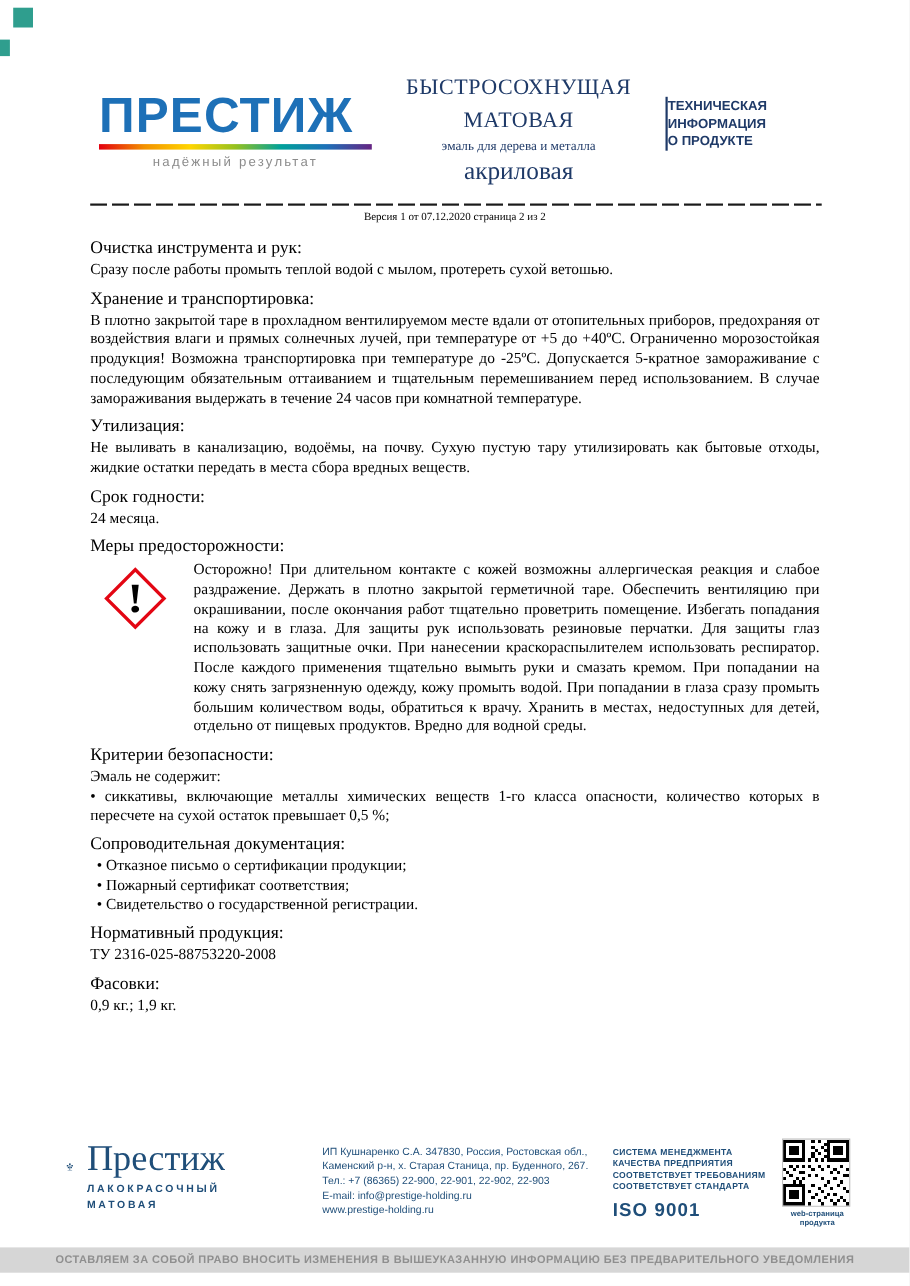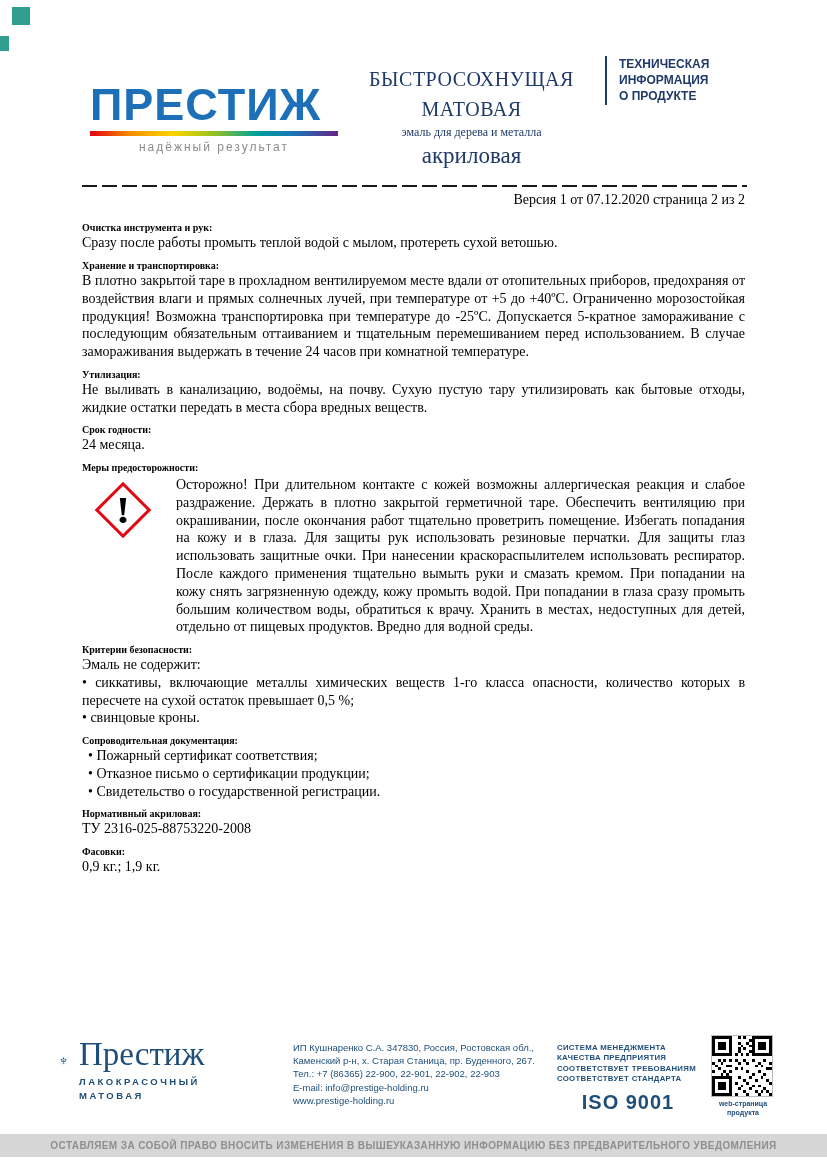--- a/index.html
+++ b/index.html
@@ -36,7 +36,7 @@
   .title-block .t3 { font-size:12px; line-height:1.45; }
   .title-block .t4 { font-size:23px; line-height:1.3; }
   .product-info {
-    flex:none; width:142px; padding-left:12px;
+    flex:none; width:142px; margin-top:32px; 
     border-left:2px solid var(--navy,#1f3a68);
     font-family:"Liberation Sans", sans-serif; font-weight:bold;
     font-size:12px; line-height:1.35; color:var(--navy,#1f3a68);

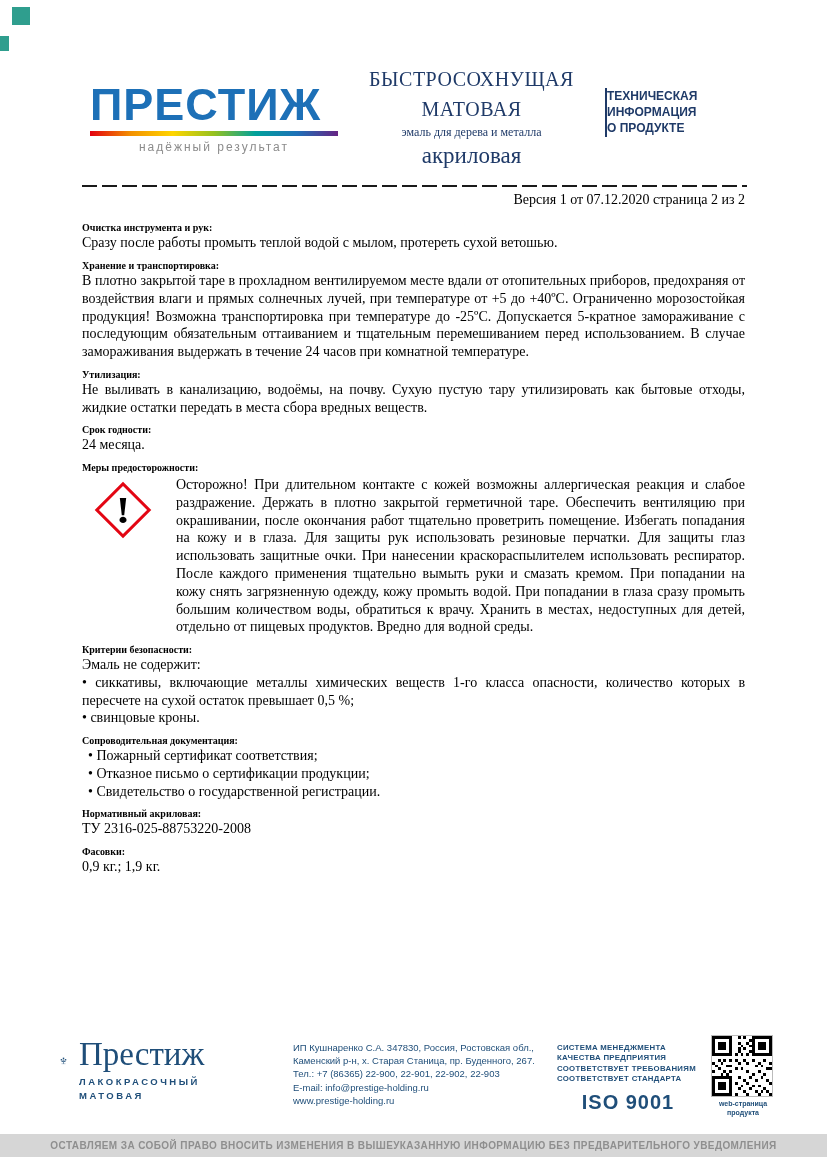--- a/index.html
+++ b/index.html
@@ -45,7 +45,7 @@
     margin:14px 80px 0 82px; height:2px;
     background:repeating-linear-gradient(90deg,#1a1a1a 0 15px,transparent 15px 20px);
   }
-  .version-line { margin:5px 82px 0; text-align:right; font-size:14px; }
+  .version-line { margin:5px 82px 0; text-align:center; font-size:10px; }
 
   
   .content { padding:6px 82px 0; font-size:14px; line-height:1.27; }

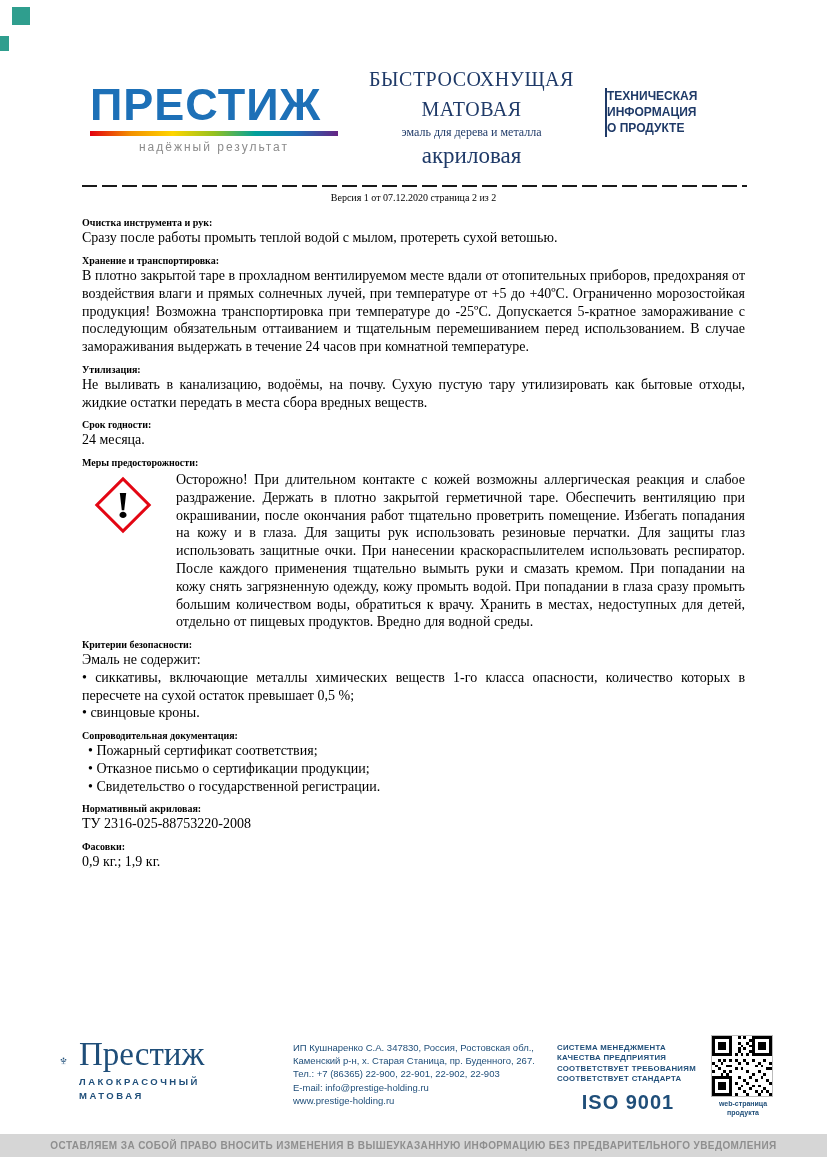--- a/index.html
+++ b/index.html
@@ -49,7 +49,7 @@
 
   
   .content { padding:6px 82px 0; font-size:14px; line-height:1.27; }
-  .content .h { font-size:10px; font-weight:bold; margin-top:7px; line-height:1.3; }
+  .content .h { font-size:16px; font-weight:normal; margin-top:7px; line-height:1.3; }
   .content p { text-align:justify; }
   .doc-bullet { padding-left:6px; }
 

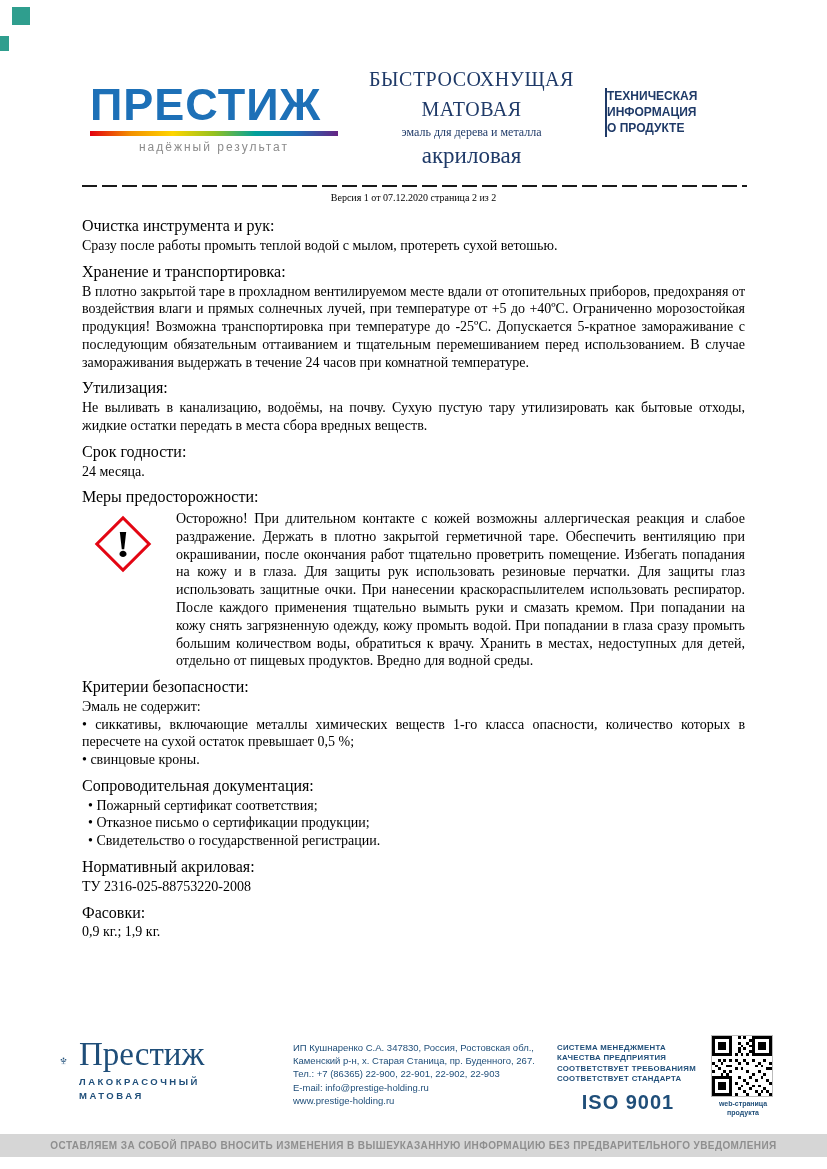--- a/index.html
+++ b/index.html
@@ -170,7 +170,6 @@
       <div class="h">Критерии безопасности:</div>
       <p>Эмаль не содержит:</p>
       <p>•  сиккативы, включающие металлы химических веществ 1-го класса опасности, количество которых в пересчете на сухой остаток превышает 0,5 %;</p>
-      <p>•  свинцовые кроны.</p>
     </section>
 
     <section>

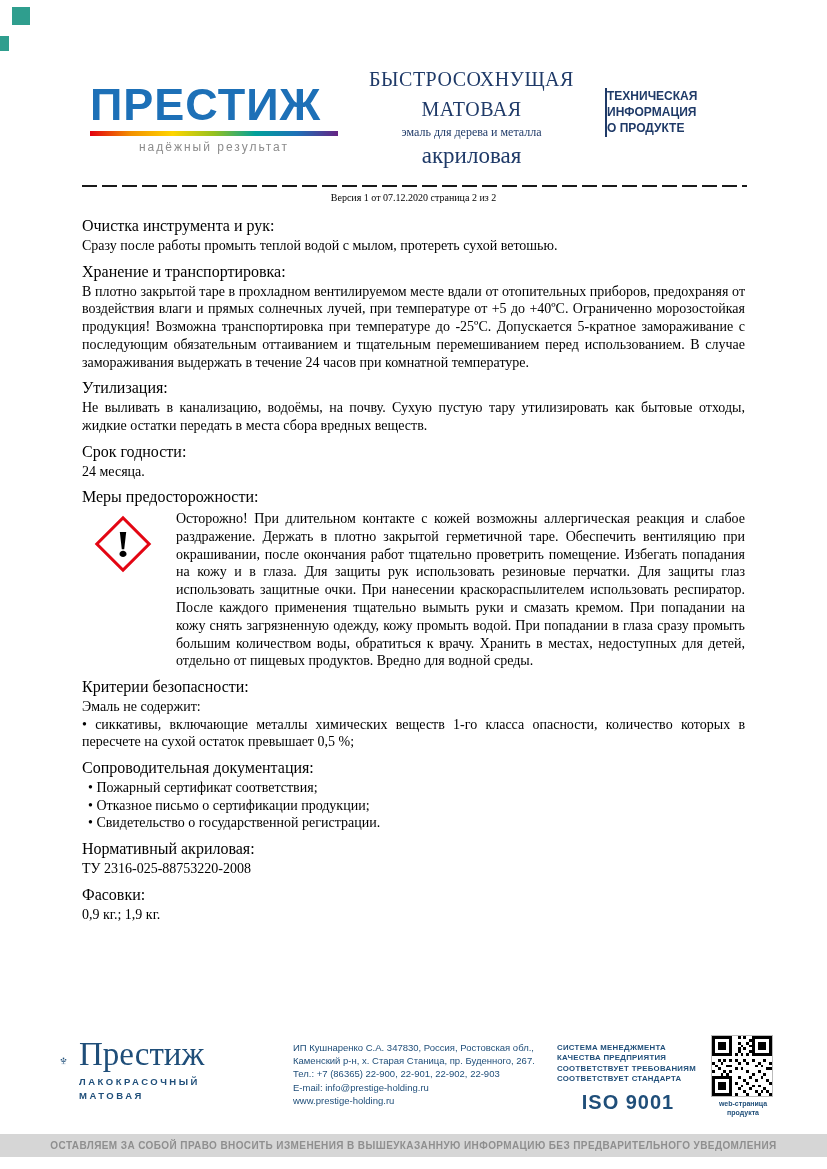--- a/index.html
+++ b/index.html
@@ -174,8 +174,8 @@
 
     <section>
       <div class="h">Сопроводительная документация:</div>
+      <p class="doc-bullet">• Отказное письмо о сертификации продукции;</p>
       <p class="doc-bullet">• Пожарный сертификат соответствия;</p>
-      <p class="doc-bullet">• Отказное письмо о сертификации продукции;</p>
       <p class="doc-bullet">• Свидетельство о государственной регистрации.</p>
     </section>
 

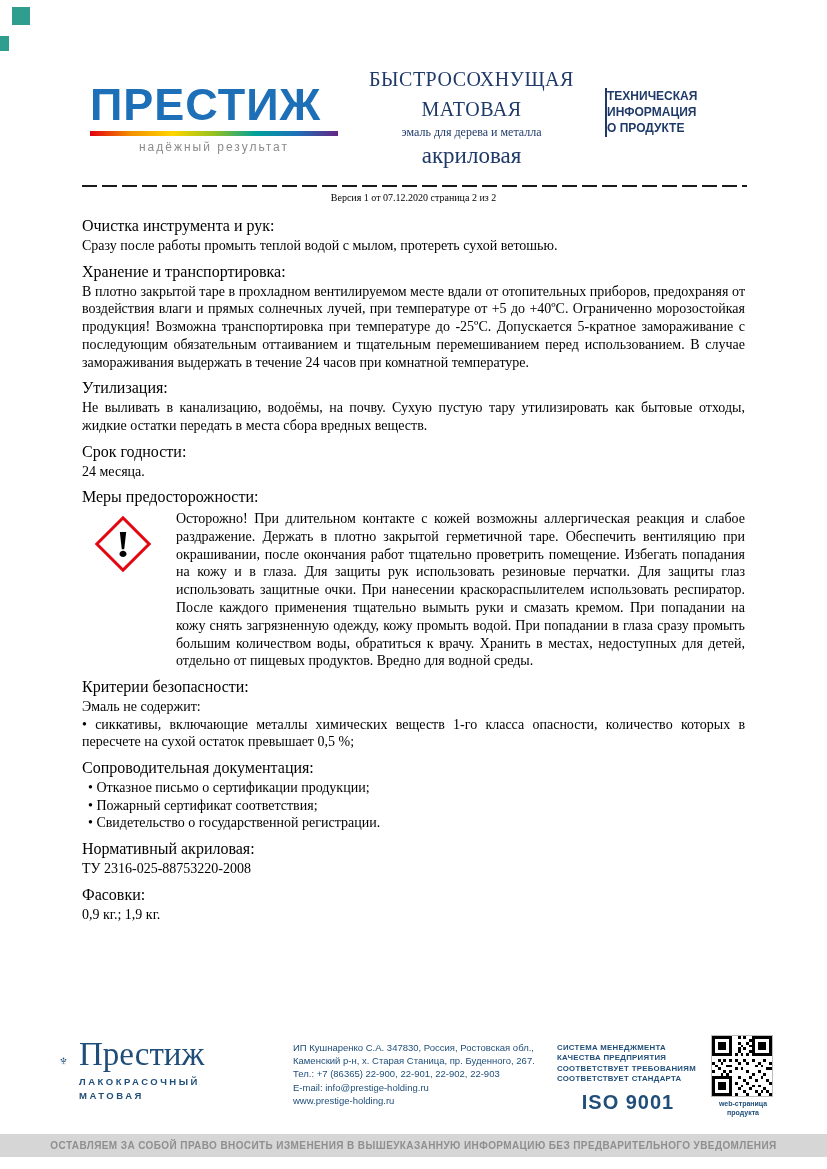--- a/index.html
+++ b/index.html
@@ -180,7 +180,7 @@
     </section>
 
     <section>
-      <div class="h">Нормативный акриловая:</div>
+      <div class="h">Нормативный продукция:</div>
       <p>ТУ 2316-025-88753220-2008</p>
     </section>
 

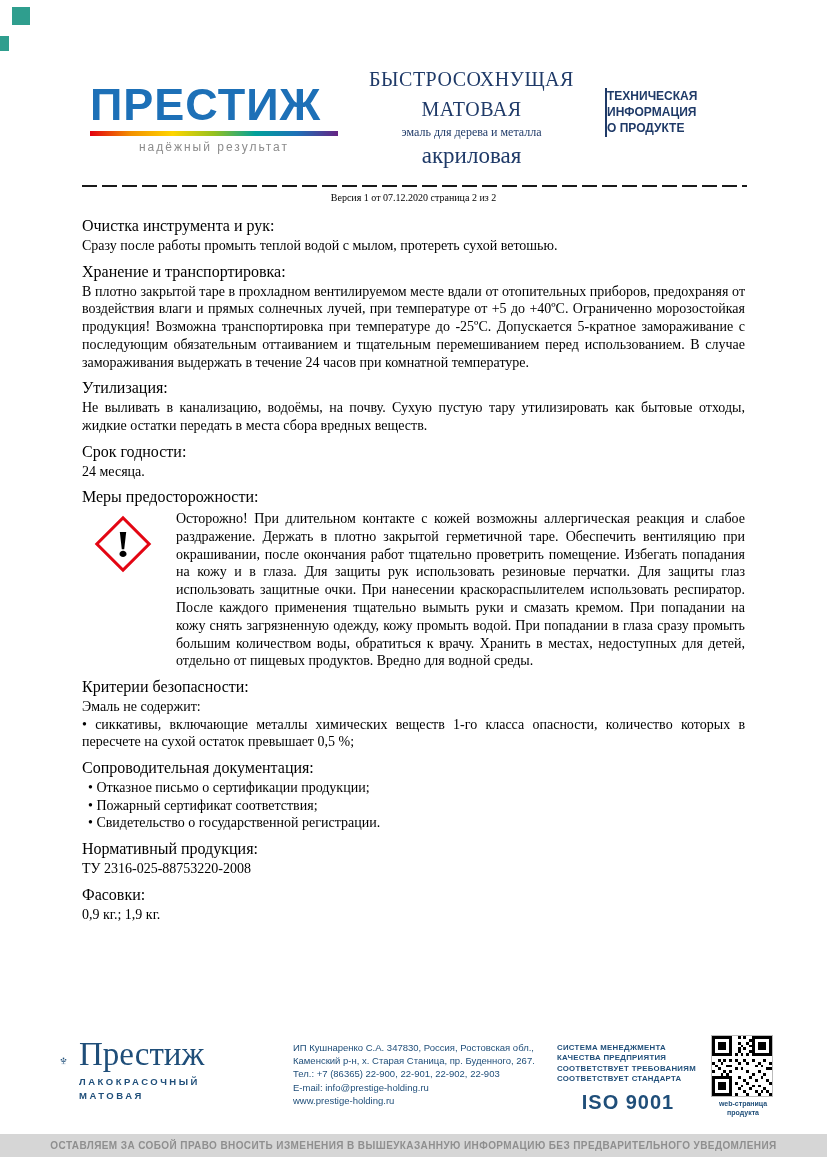--- a/index.html
+++ b/index.html
@@ -88,7 +88,7 @@
     font-family:"Liberation Sans", sans-serif; font-weight:bold;
     font-size:7.8px; line-height:1.35; letter-spacing:.3px;
   }
-  .iso-badge { margin-top:4px; font-size:20px; letter-spacing:1px;text-align:center; }
+  .iso-badge { margin-top:4px; font-size:17px; letter-spacing:1px; }
   .qr-block { flex:none; width:64px; text-align:center; }
   .qr-block svg { display:block; border:1px solid #bbb; background:#fff; }
   .qr-caption {

